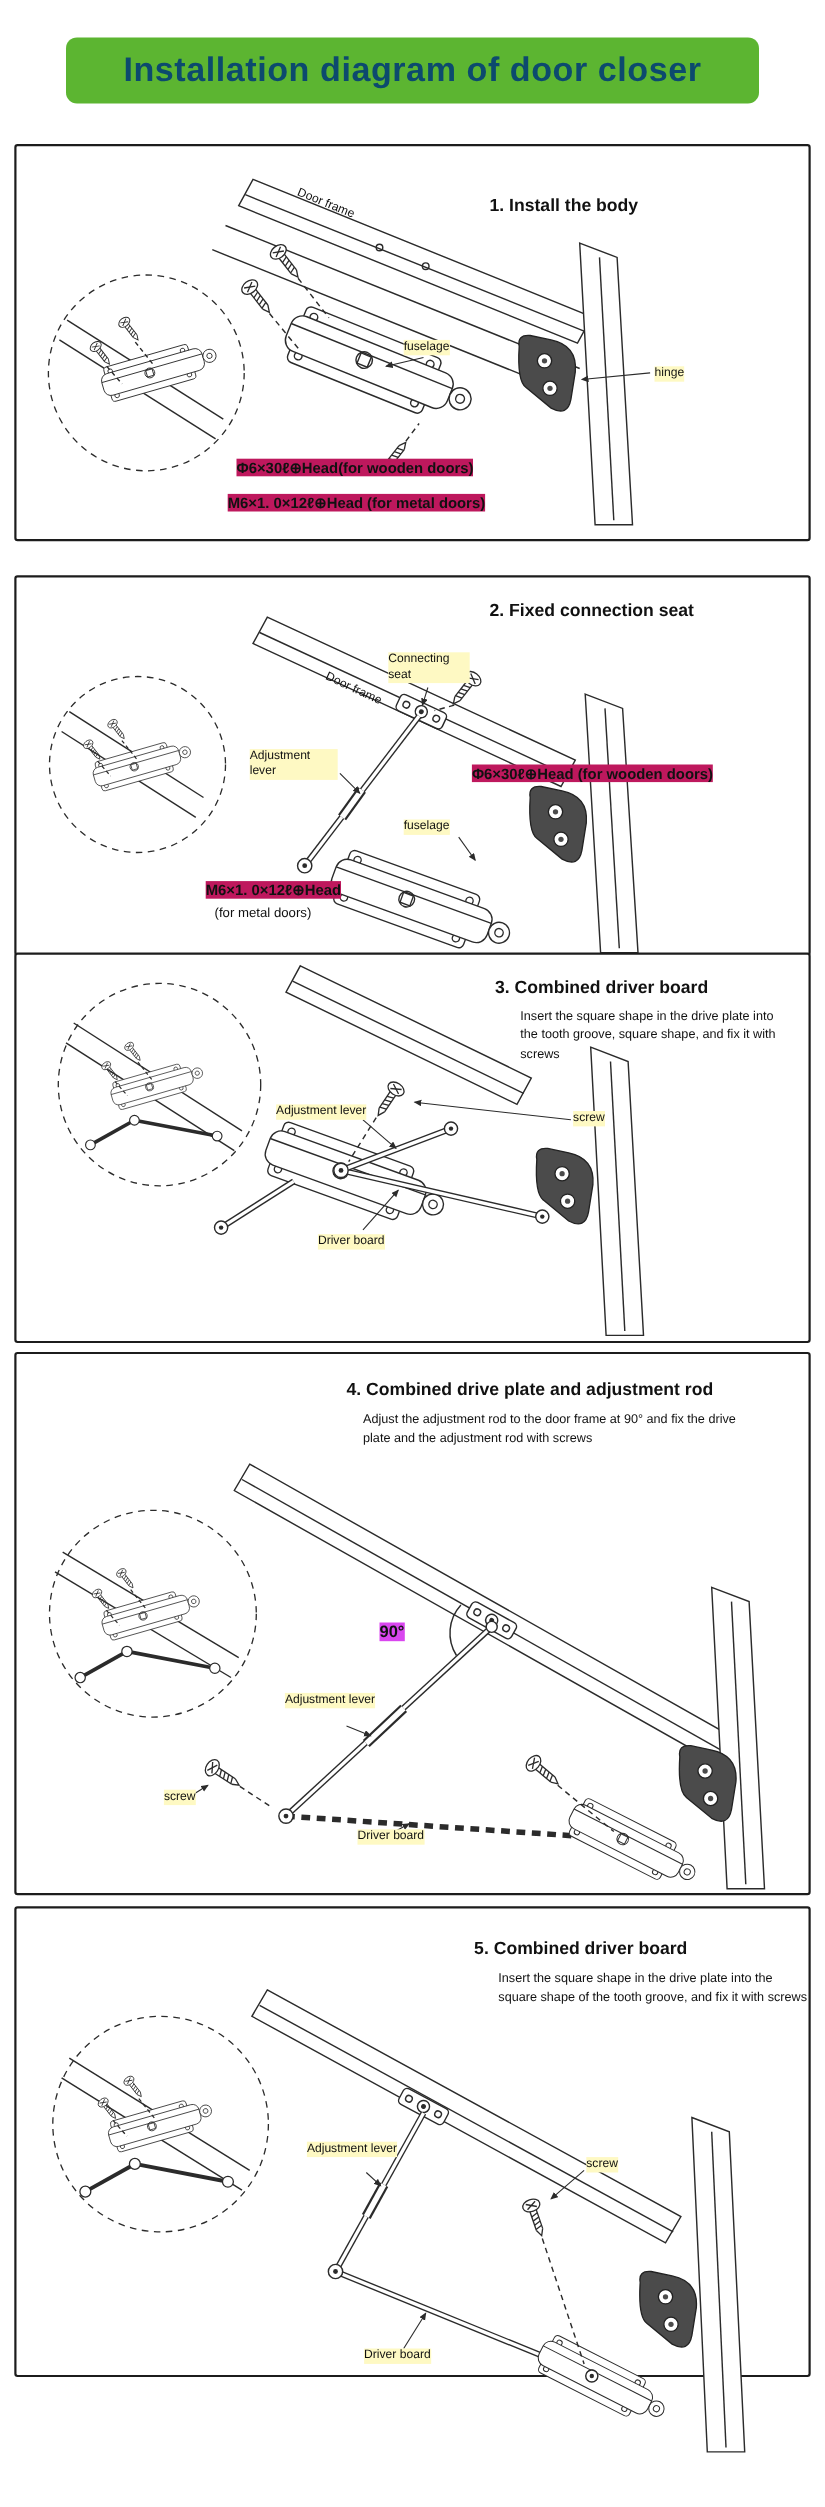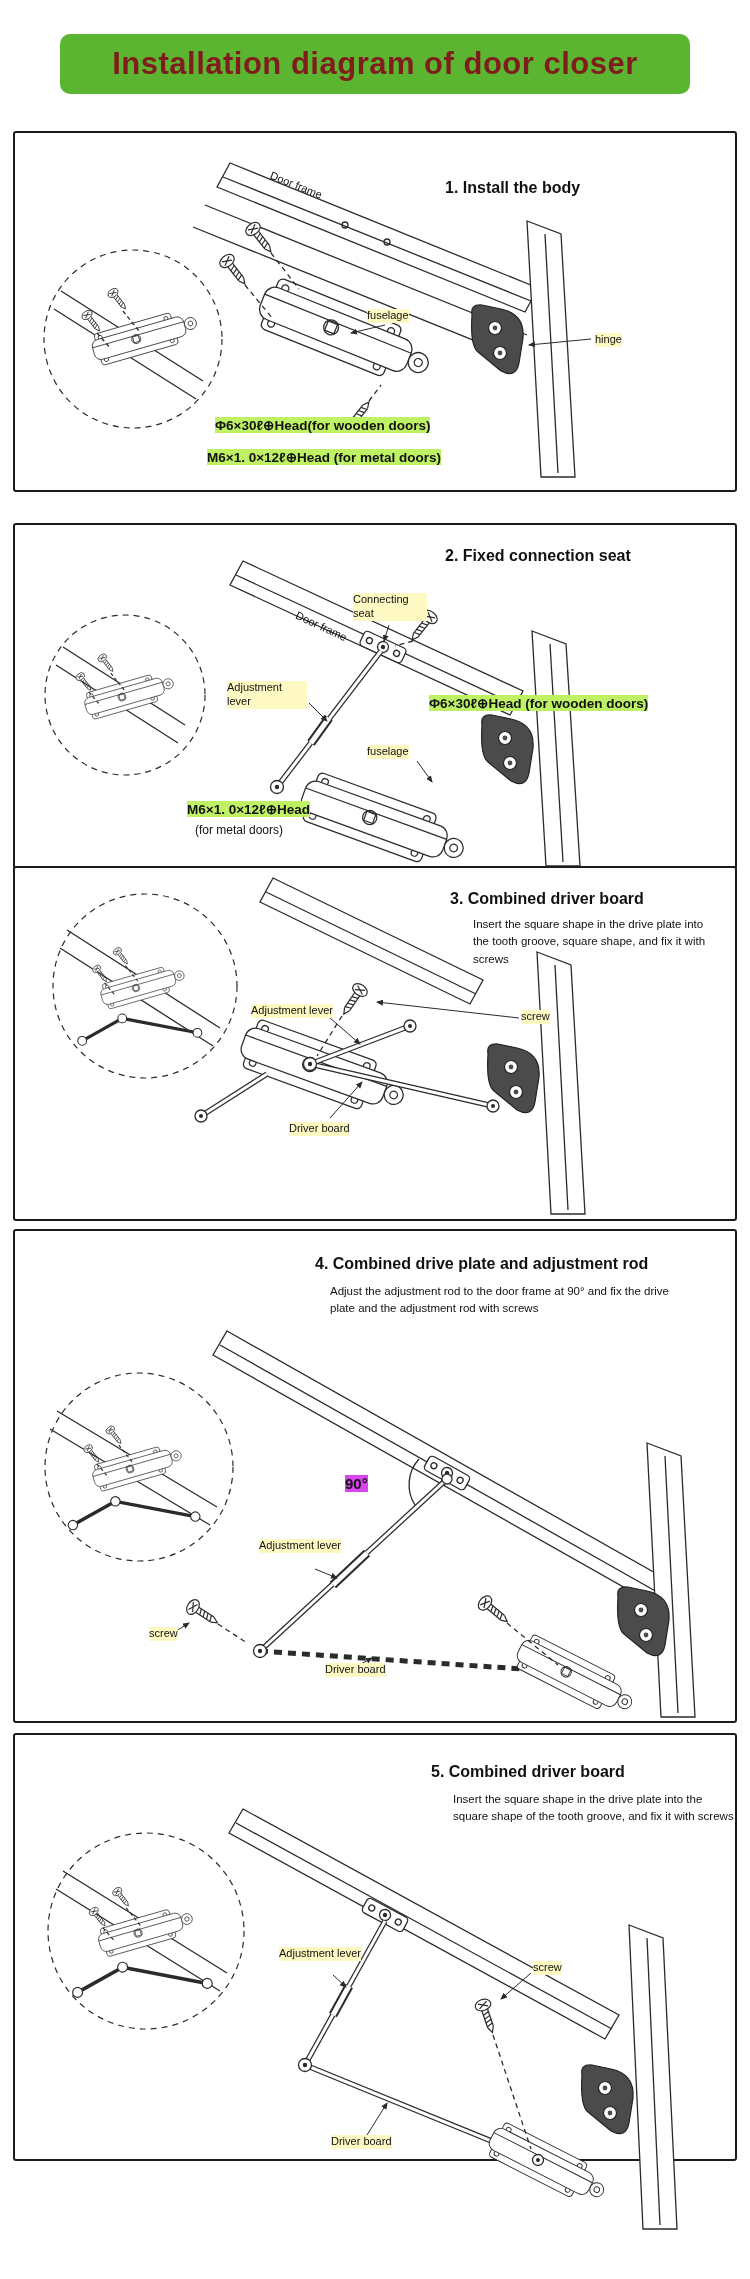--- a/index.html
+++ b/index.html
@@ -13,7 +13,7 @@
     background:#5cb531; border-radius:10px;
     display:flex; align-items:center; justify-content:center;
   }
-  .banner span { color:#7f1d1d; font-size:31px; font-weight:bold; letter-spacing:.5px; white-space:nowrap; }
+  .banner span { color:#0c4a6e; font-size:31px; font-weight:bold; letter-spacing:.5px; white-space:nowrap; }
   .panel {
     position:absolute; left:13px; width:724px; background:#fff;
     border:2px solid #1c1c1c; border-radius:3px;

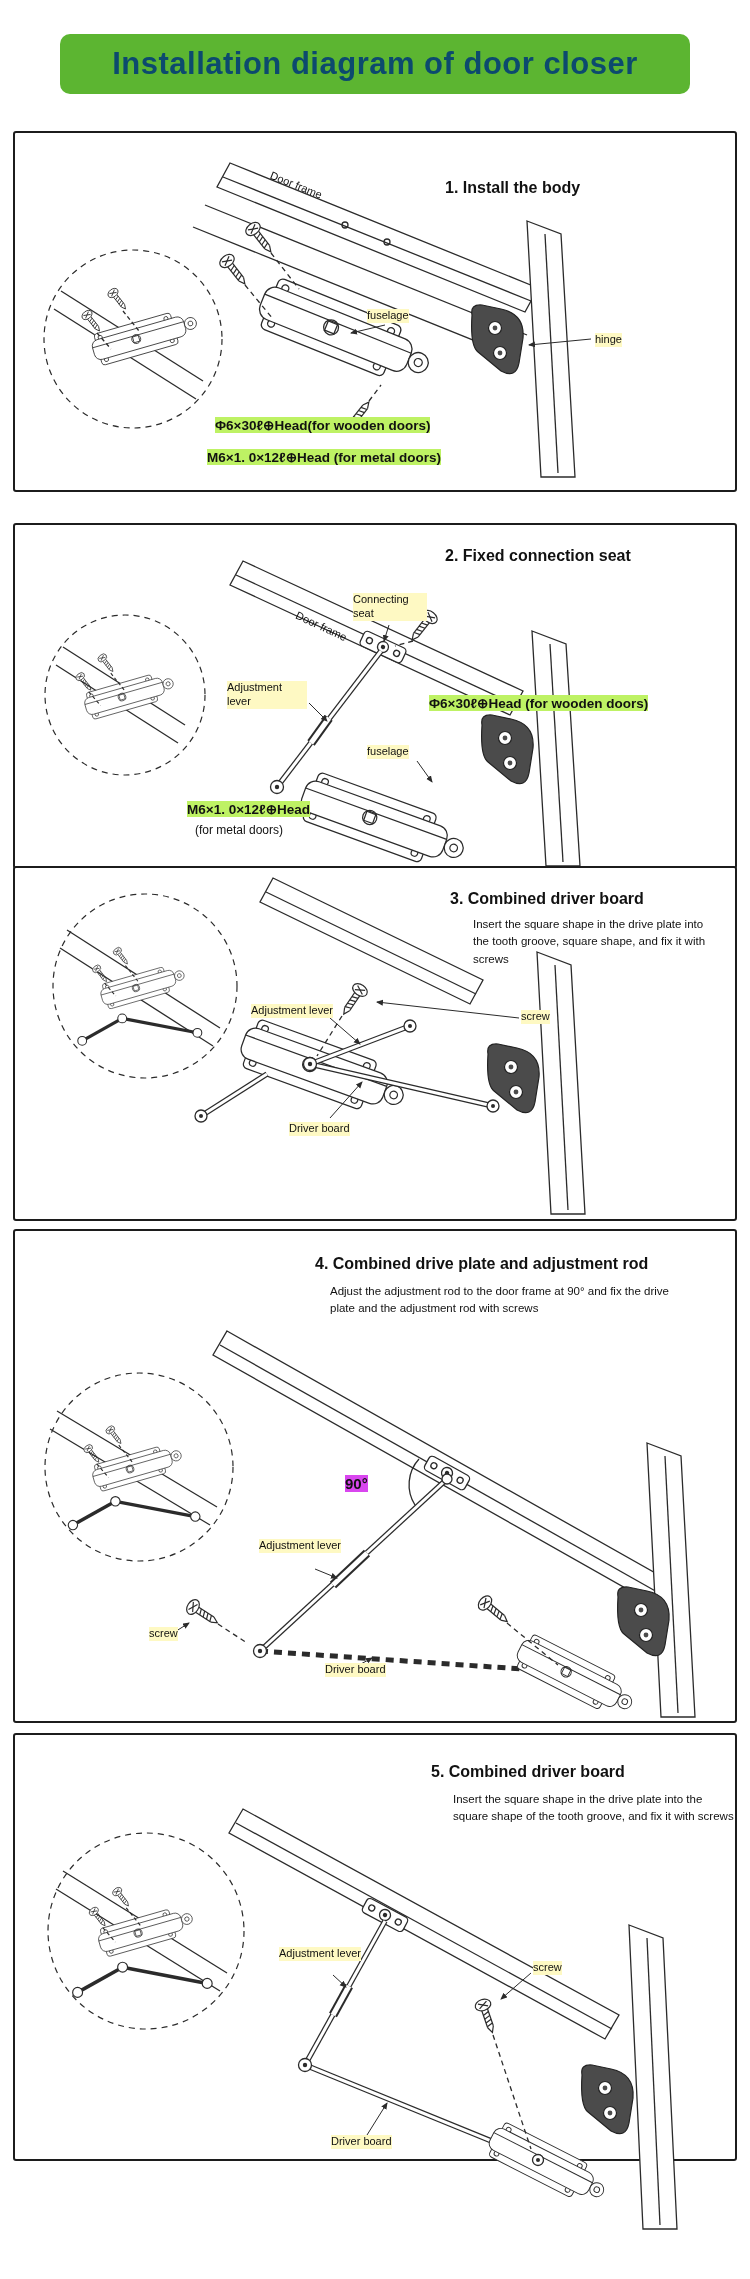--- a/index.html
+++ b/index.html
@@ -23,7 +23,7 @@
   .step-desc  { position:absolute; margin:0; font-size:11.5px; line-height:1.5; }
   .lbl  { position:absolute; font-size:11px; line-height:1.25; background:#fef9c3; }
   .rot  { transform-origin:left top; background:transparent; }
-  .spec { position:absolute; font-size:13.5px; font-weight:bold; white-space:nowrap; background:#bef264; }
+  .spec { position:absolute; font-size:13.5px; font-weight:bold; white-space:nowrap; background:#be185d; }
   .spec-sub { position:absolute; font-size:12px; white-space:nowrap; background:#fff; }
   .angle { position:absolute; font-size:15px; font-weight:bold; background:#d946ef; }
 </style>

